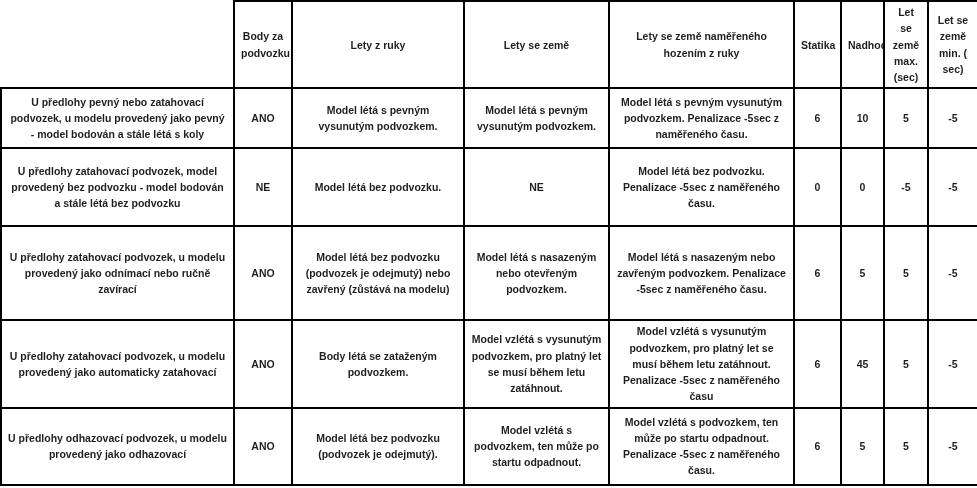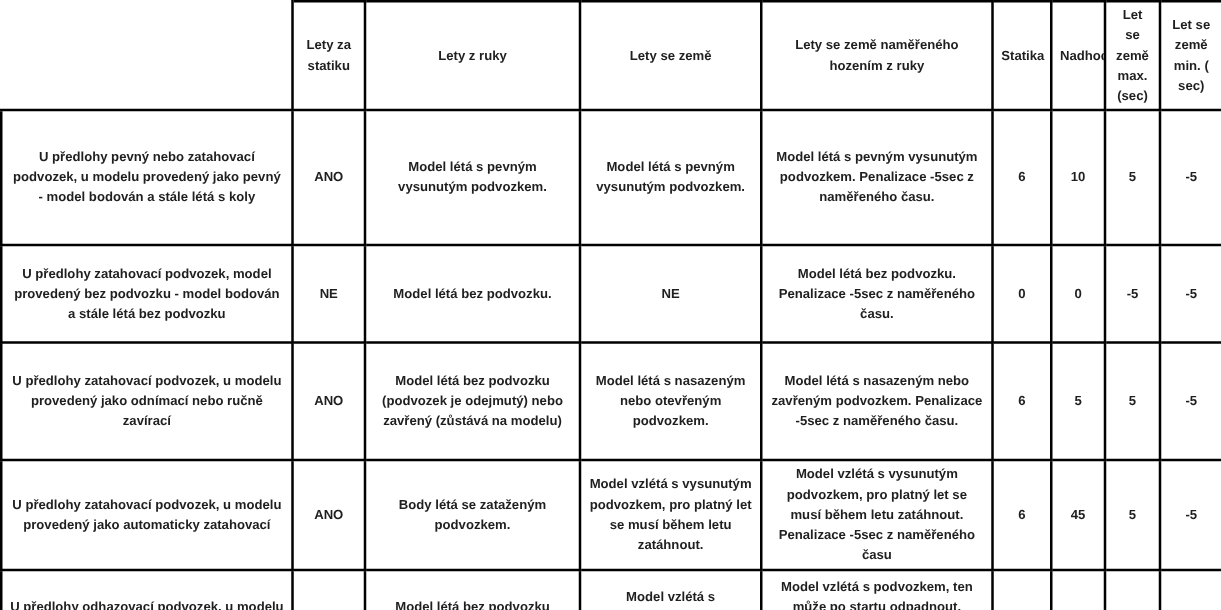--- a/index.html
+++ b/index.html
@@ -64,7 +64,7 @@
     <thead>
       <tr class="hdr">
         <th class="corner"></th>
-        <th>Lety za statiku</th>
+        <th>Body za podvozku</th>
         <th>Lety z ruky</th>
         <th>Lety se země</th>
         <th>Lety se země naměřeného hozením z ruky</th>

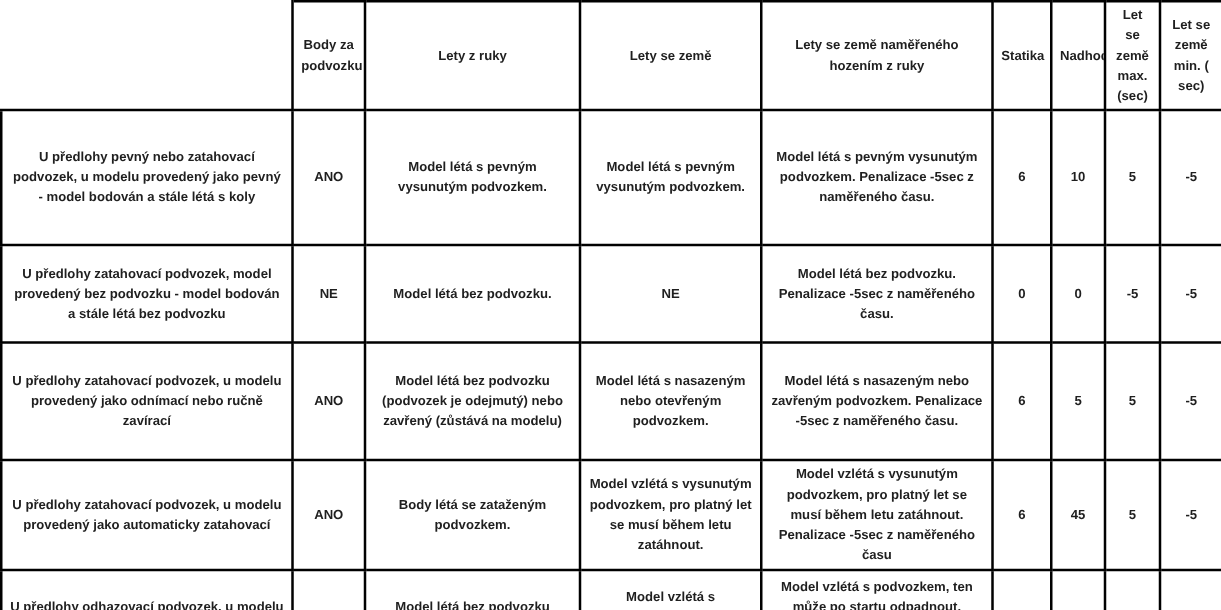--- a/index.html
+++ b/index.html
@@ -39,7 +39,7 @@
     border-left: 2px solid transparent;
   }
   tr.hdr   { height: 64px; }
-  tr.r1    { height: 108px; }
+  tr.r1    { height: 60px; }
   tr.r2    { height: 78px; }
   tr.r3    { height: 94px; margin-left: 23px; }
   tr.r4    { height: 80px; }

